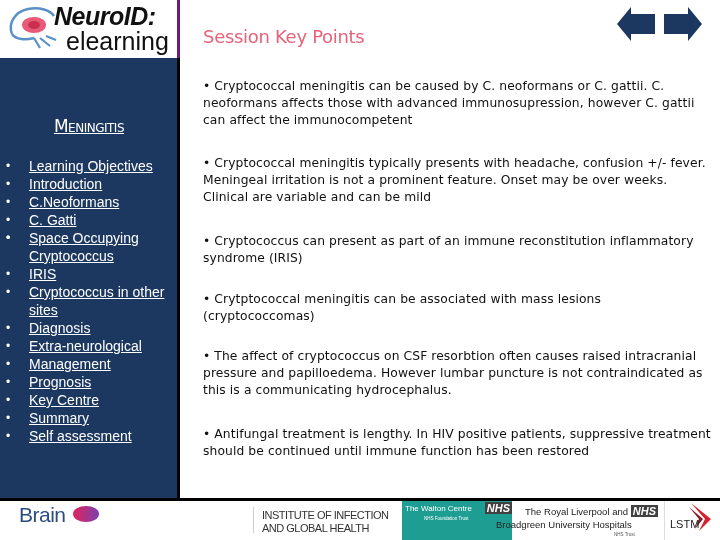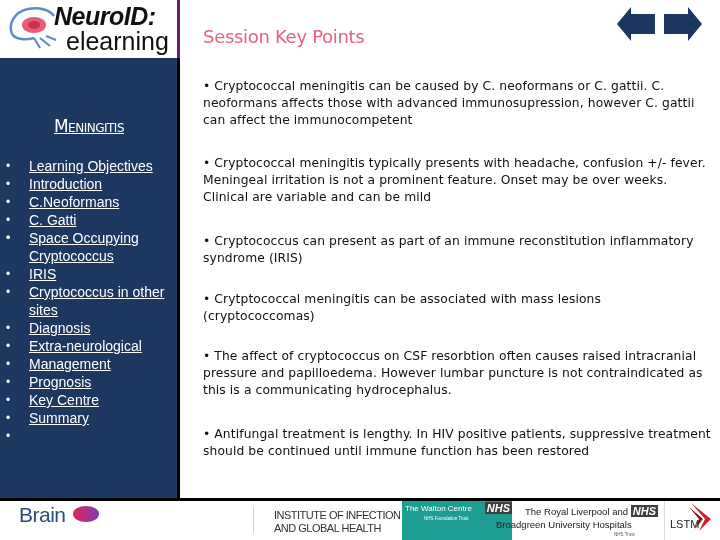--- a/index.html
+++ b/index.html
@@ -193,7 +193,7 @@
     <li><span class="bullet">•</span><a>Prognosis</a></li>
     <li><span class="bullet">•</span><a>Key Centre</a></li>
     <li><span class="bullet">•</span><a>Summary</a></li>
-    <li><span class="bullet">•</span></li>
+    <li><span class="bullet">•</span><a>Self assessment</a></li>
   </ul>
 </nav>
 

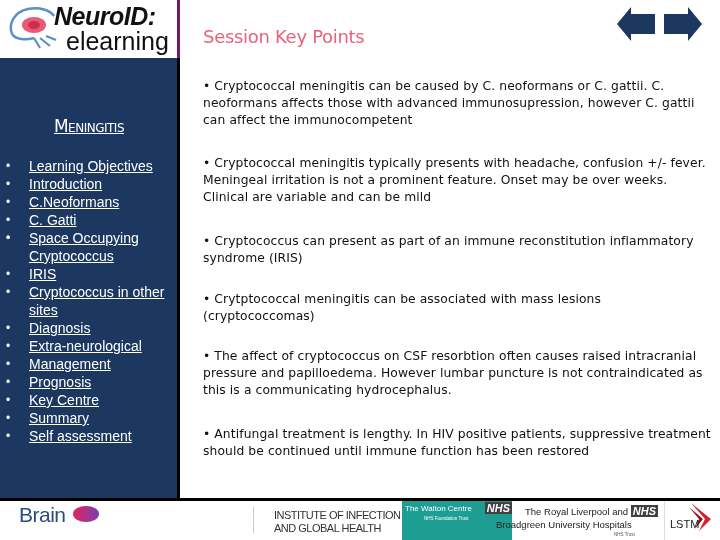--- a/index.html
+++ b/index.html
@@ -106,7 +106,7 @@
   .f-divider { position: absolute; left: 253px; top: 6px; width: 1px; height: 26px; background: #ccc; }
   .f-iigh {
     position: absolute; left: 262px; top: 8px; font-family: "Liberation Sans", sans-serif;
-    font-size: 11px; line-height: 13px; color: #333; letter-spacing: -0.5px; margin-left: 12px;
+    font-size: 11px; line-height: 13px; color: #333; letter-spacing: -0.5px;
   }
   .f-walton {
     position: absolute; left: 402px; top: 0; width: 110px; height: 39px; background: #1e9e93;

